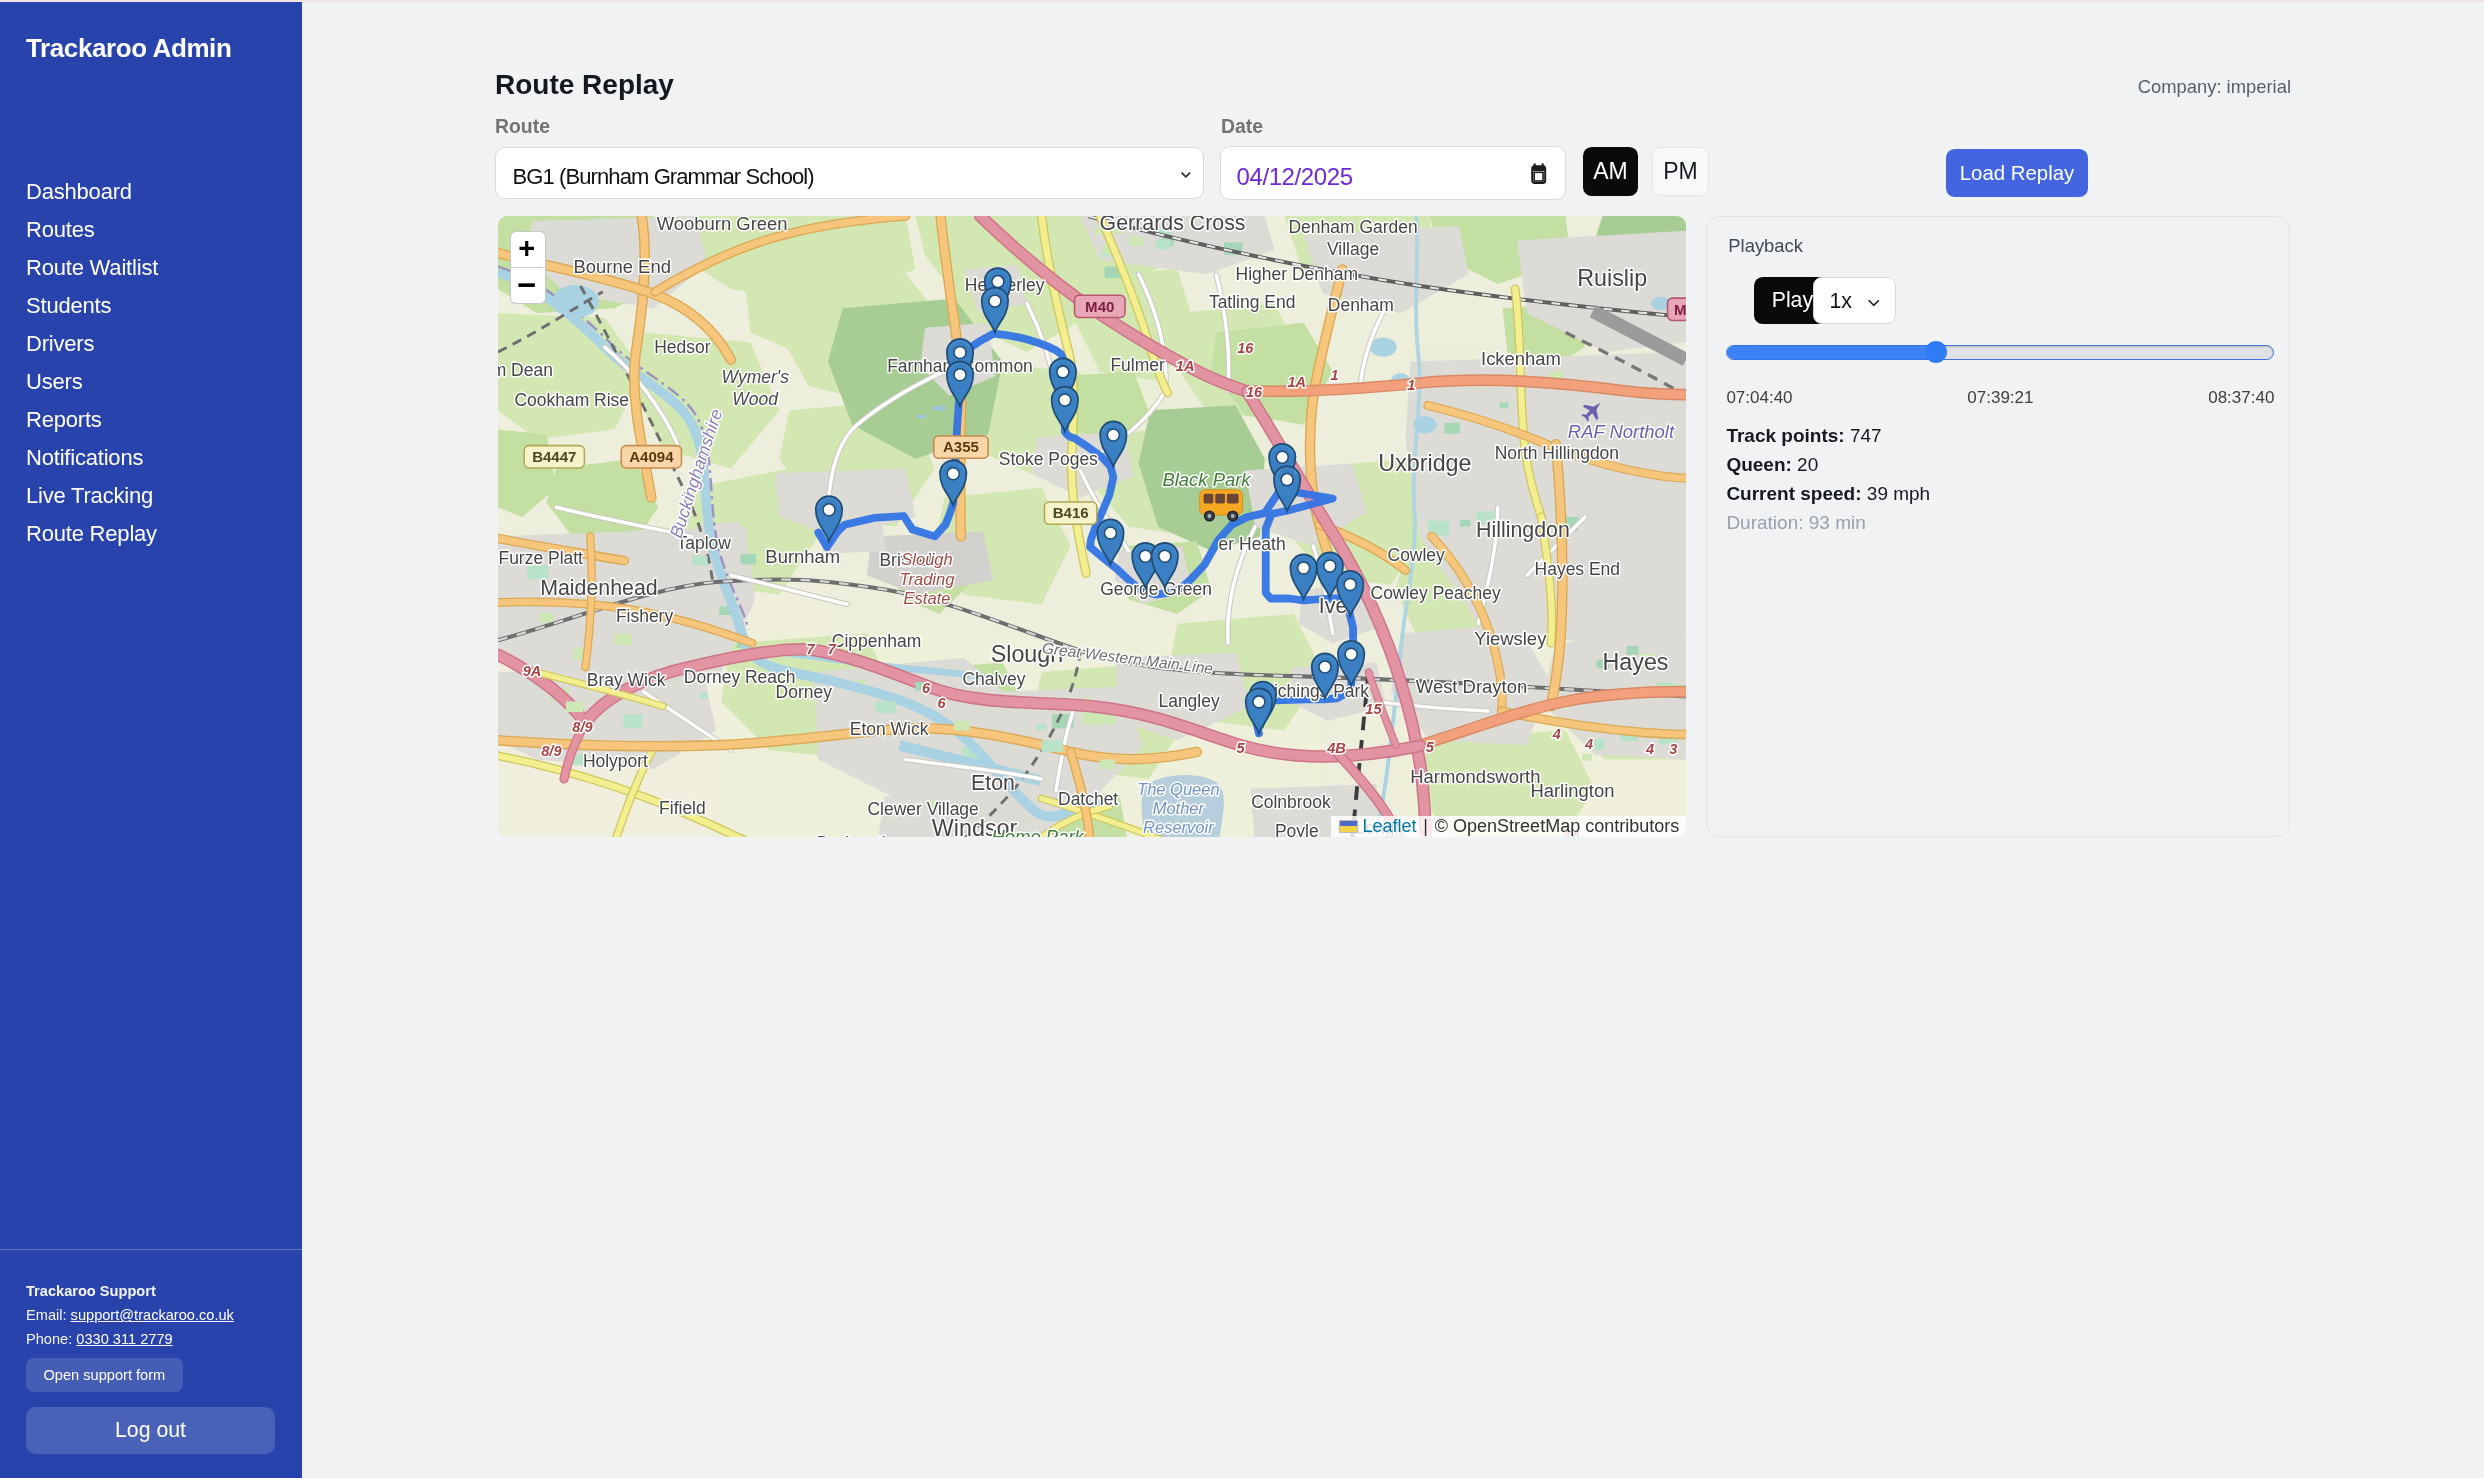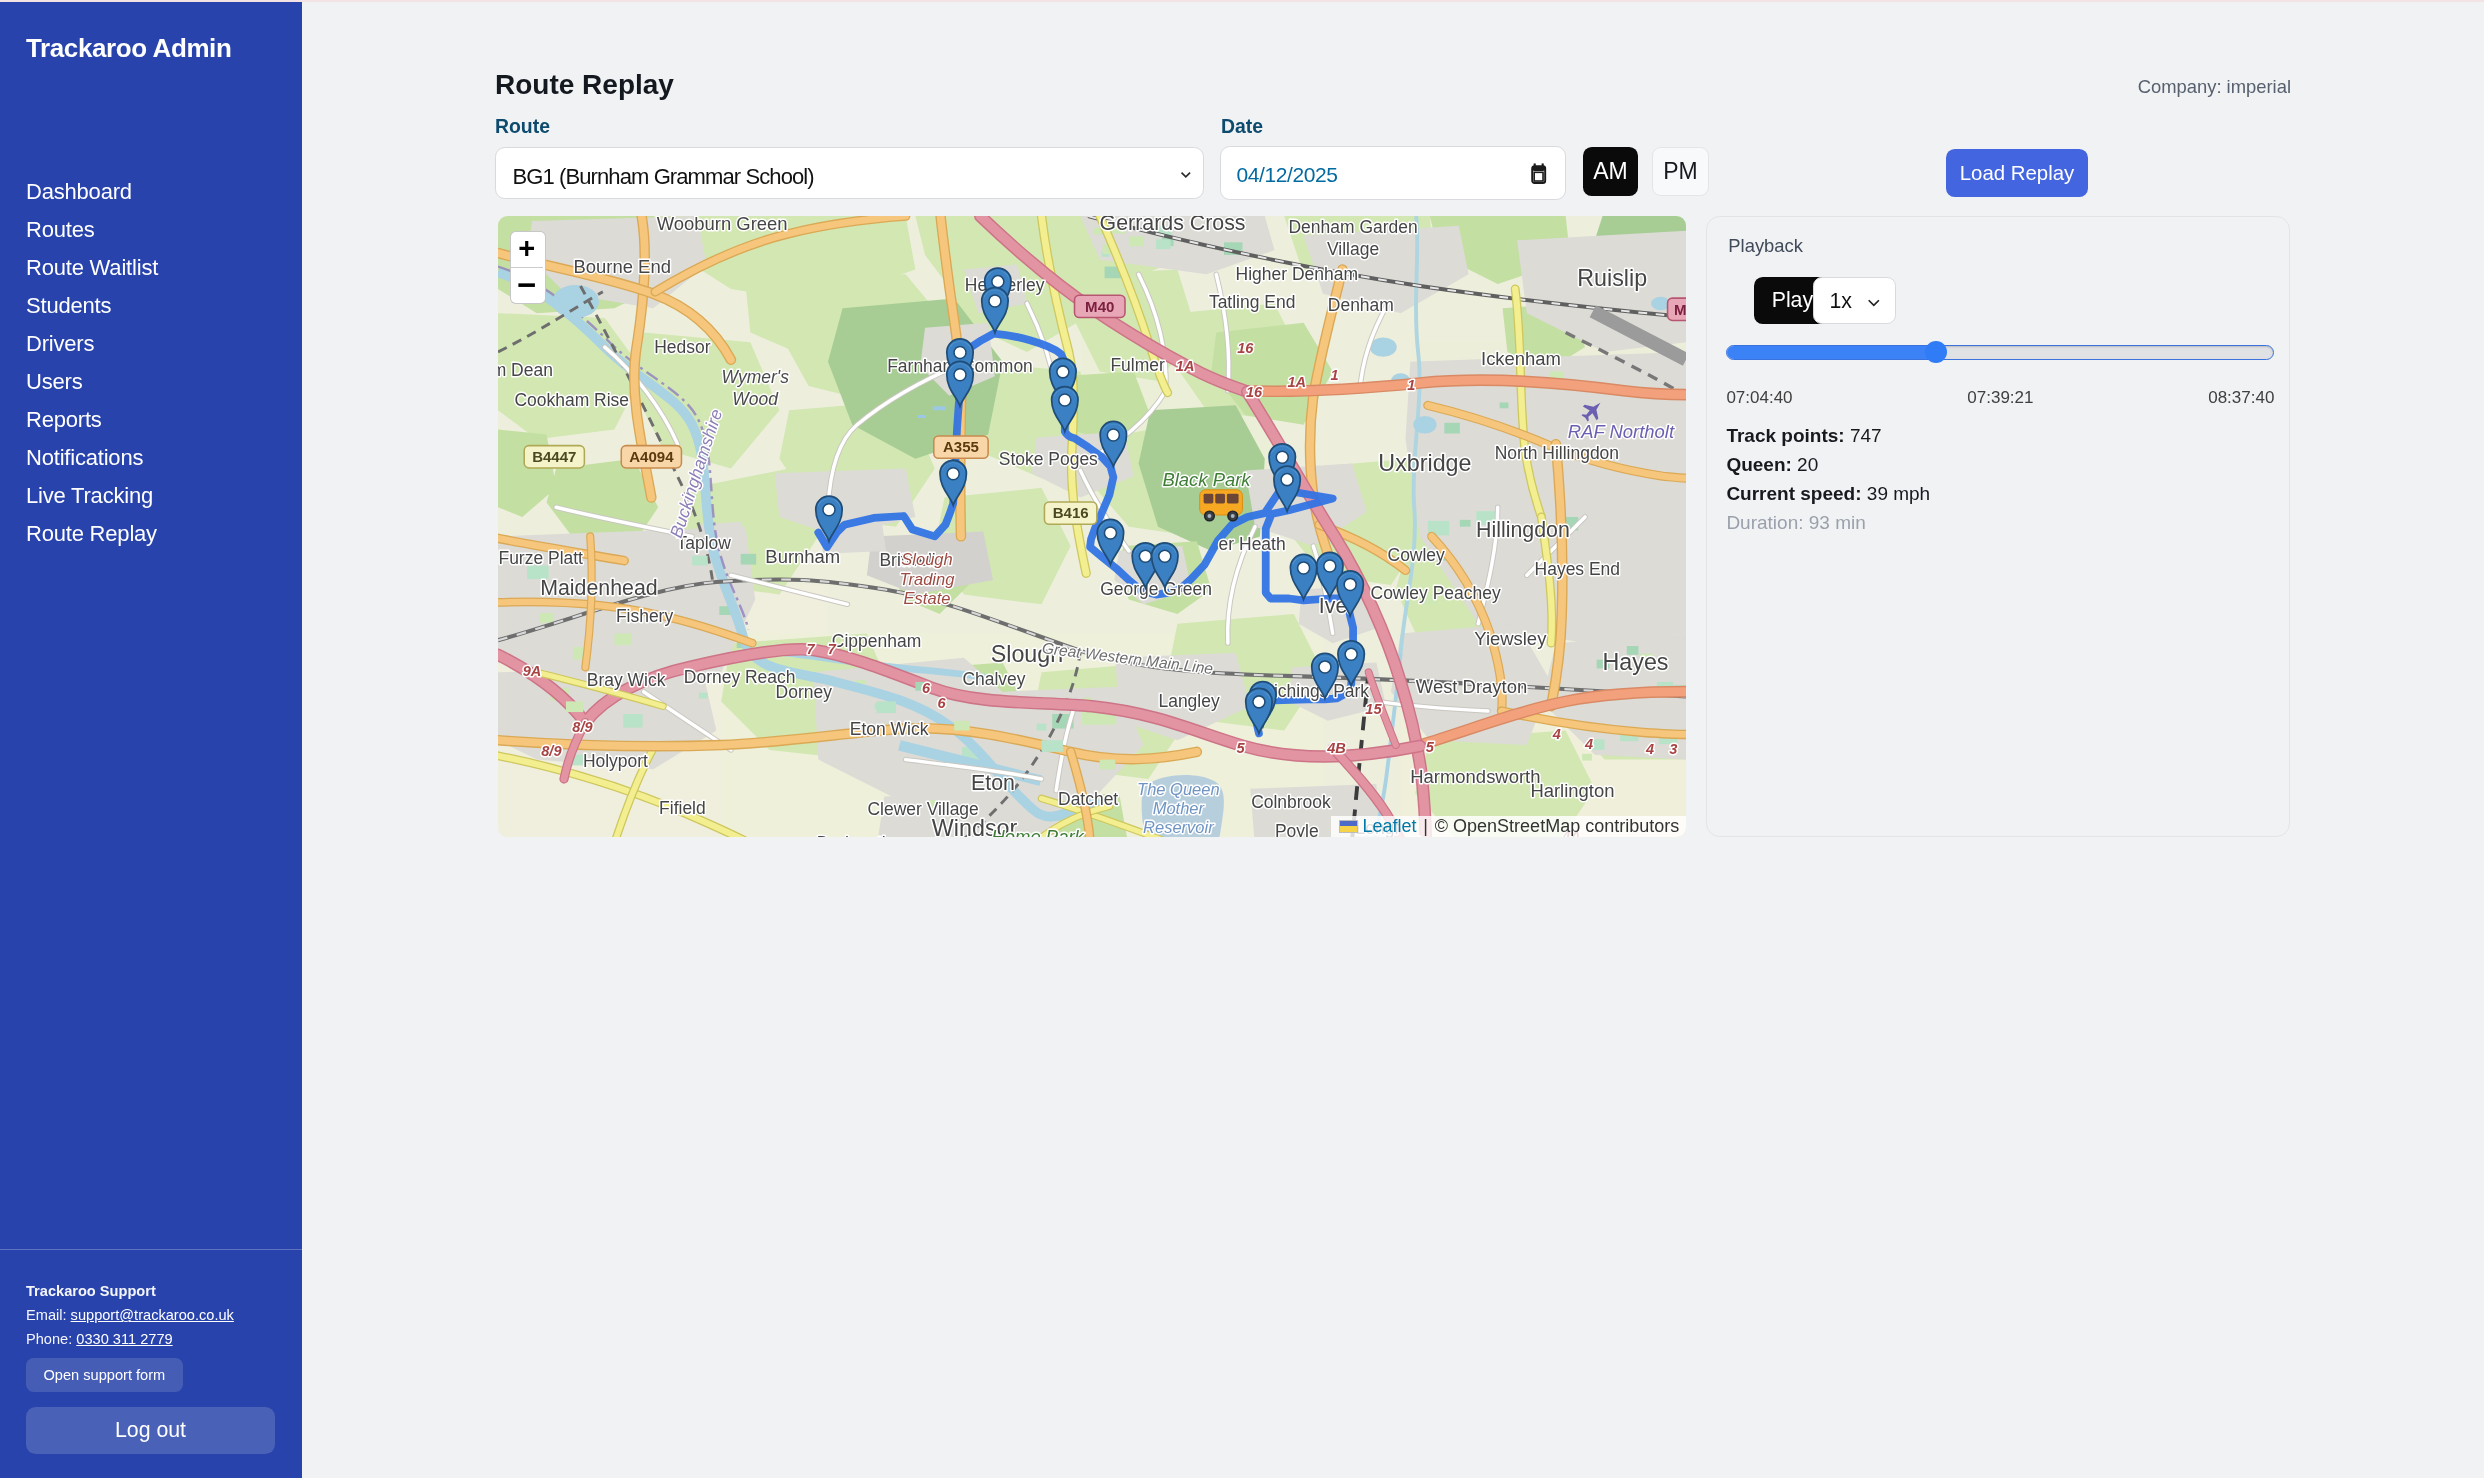--- a/index.html
+++ b/index.html
@@ -19,7 +19,7 @@
   h1.pagetitle { position:absolute; left:193px; top:69px; font-size:28px; font-weight:bold; color:#14181f; }
   .company { position:absolute; right:193px; top:76px; font-size:18.4px; color:#57606e; }
   .company b { font-weight:normal; color:#57606e; }
-  .lbl { position:absolute; font-size:19.4px; font-weight:600; color:#0c4a6e; }
+  .lbl { position:absolute; font-size:19.4px; font-weight:600; color:#737373; }
   .ctl { position:absolute; background:#fff; border:1px solid #d8dade; border-radius:9.7px; }
   .route-select { left:193px; top:147px; width:709px; height:52px; }
   .route-select .txt { position:absolute; left:16.5px; top:15.5px; font-size:22px; letter-spacing:-0.9px; color:#111; }

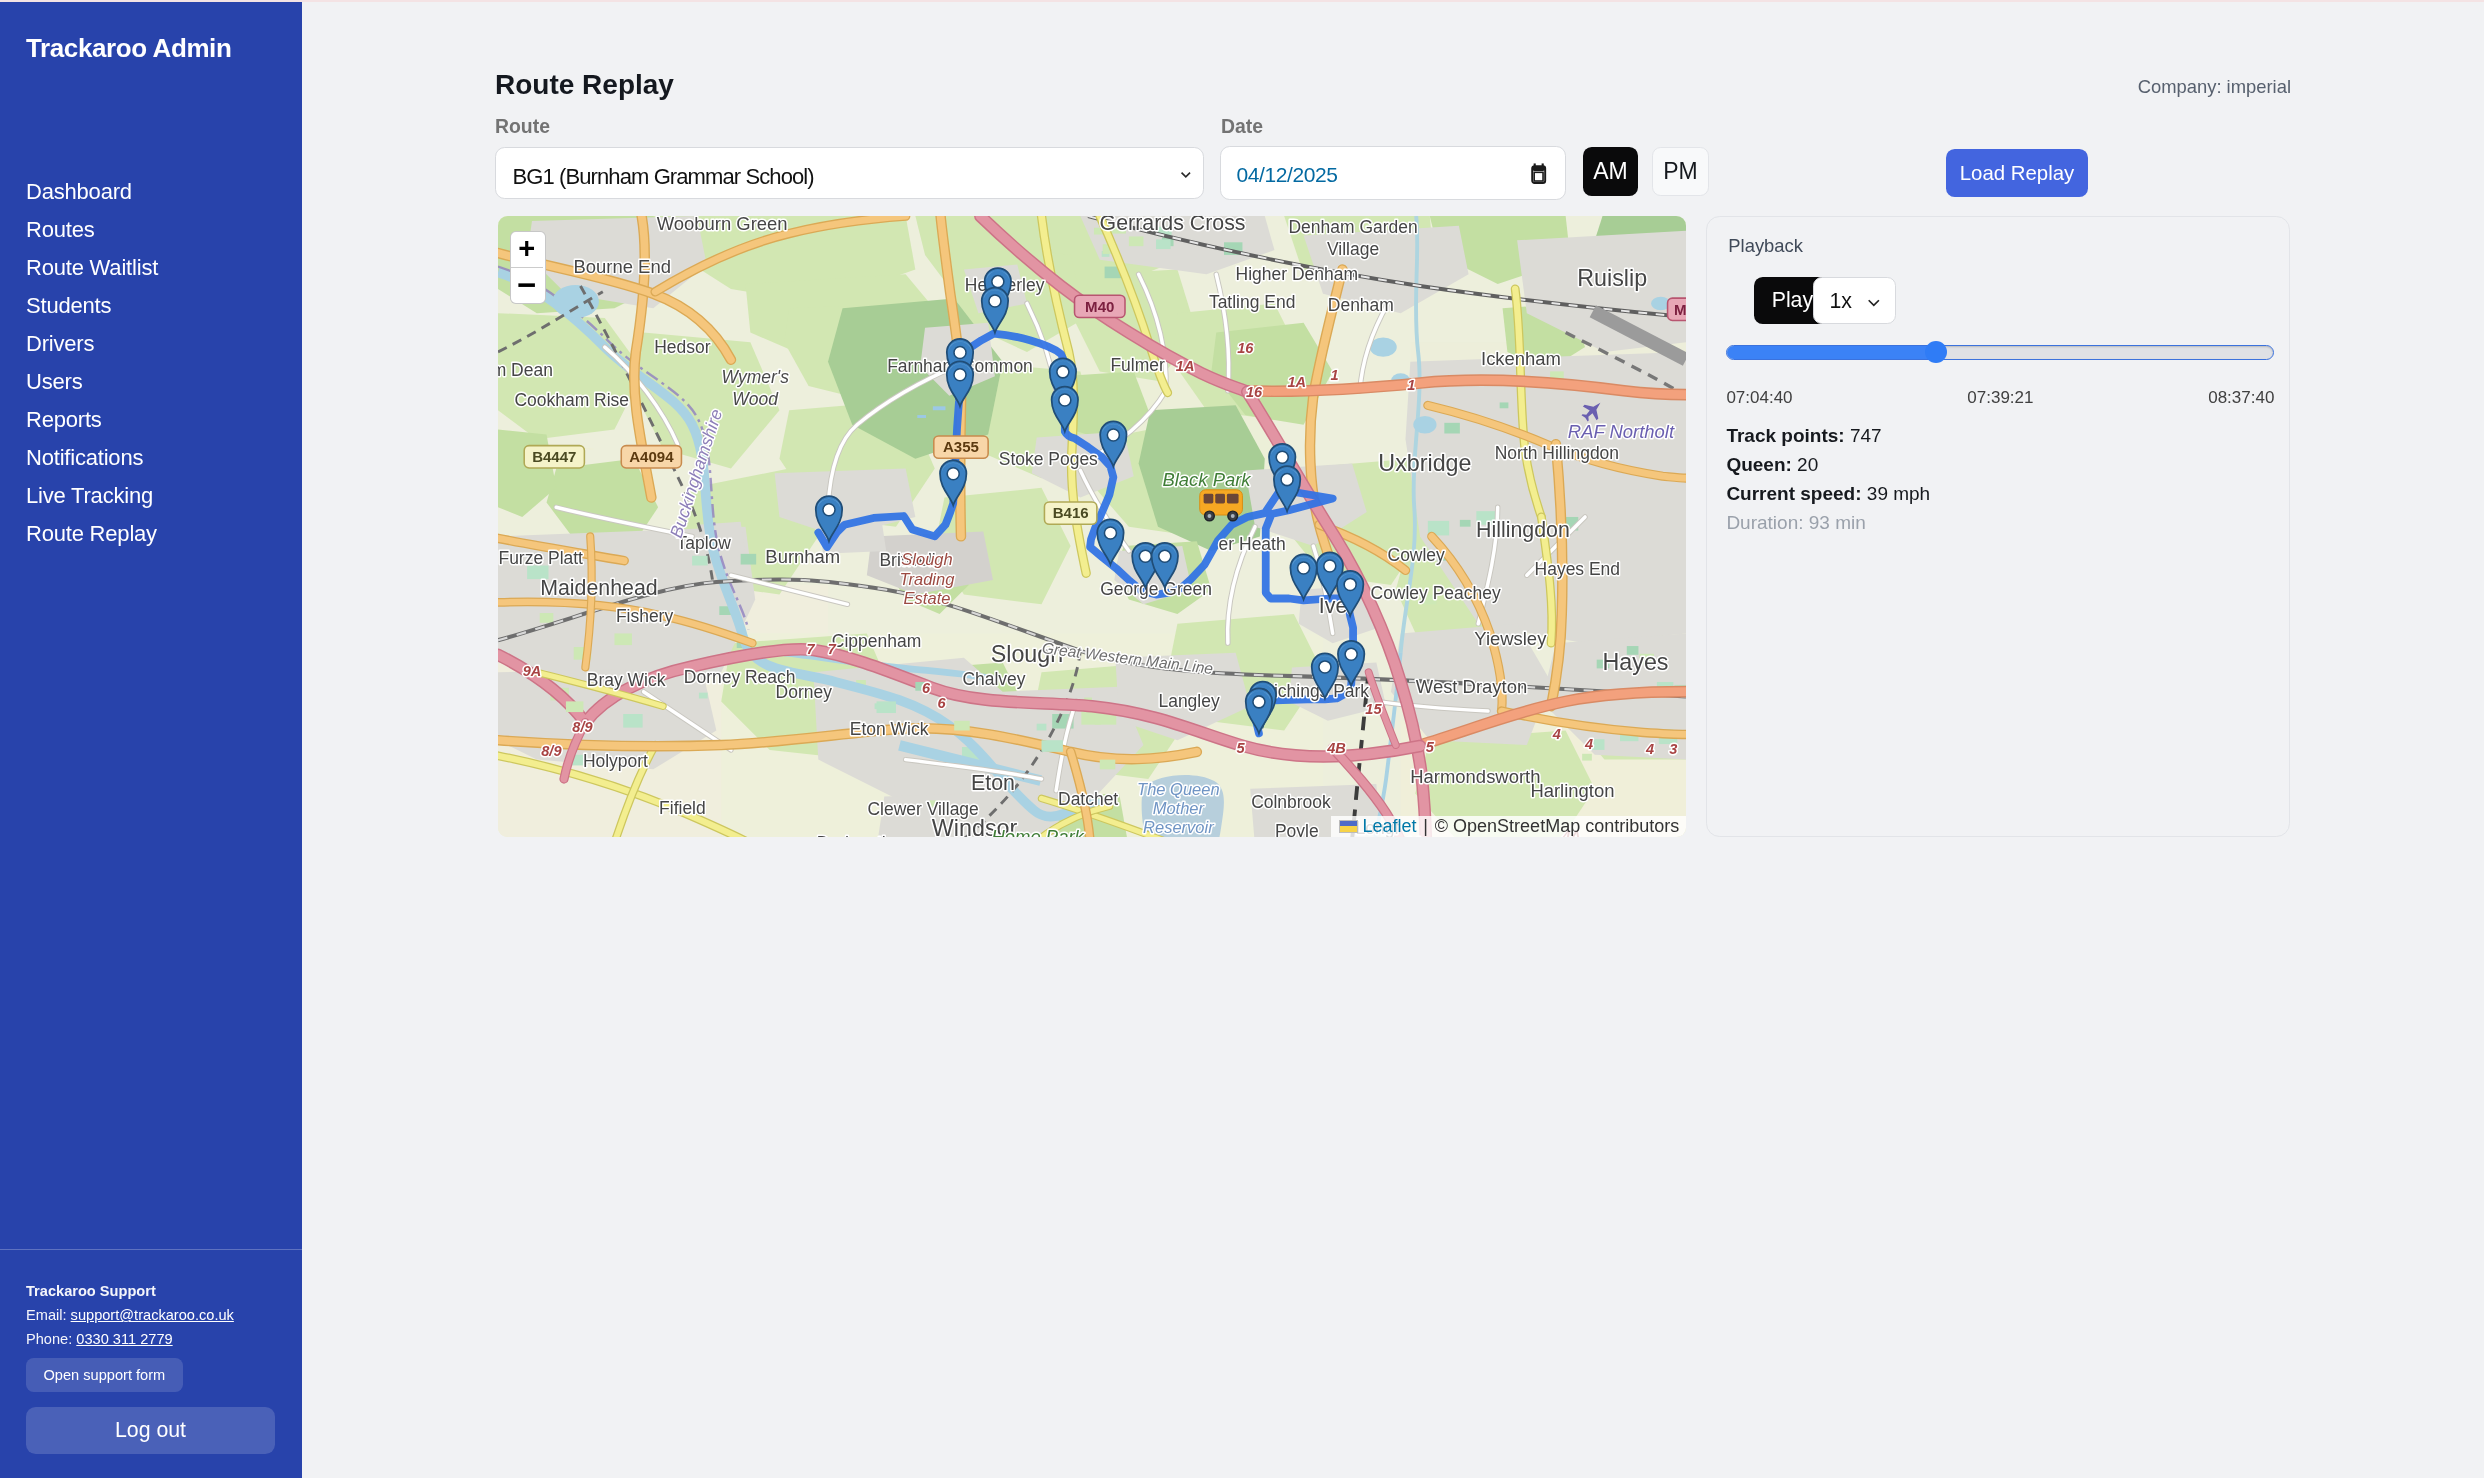--- a/index.html
+++ b/index.html
@@ -26,7 +26,7 @@
   .chev { position:absolute; width:15.5px; height:15.5px; }
   .chev svg { display:block; }
   .date-input { left:918px; top:146px; width:346px; height:54px; }
-  .date-input .txt { position:absolute; left:15.5px; top:15.5px; font-size:21px; letter-spacing:-0.4px; color:#0369a1; }
+  .date-input .txt { position:absolute; left:15.5px; top:15.5px; font-size:24px; letter-spacing:-0.4px; color:#6d28d9; }
   .ampm { position:absolute; top:147px; height:49px; border-radius:8.7px; font-size:23px; display:flex; align-items:center; justify-content:center; }
   .am { left:1281px; width:55px; background:#0a0a0b; color:#fff; }
   .pm { left:1350px; width:57px; background:#f8f9fa; border:1px solid #e3e5e9; color:#15181d; }

